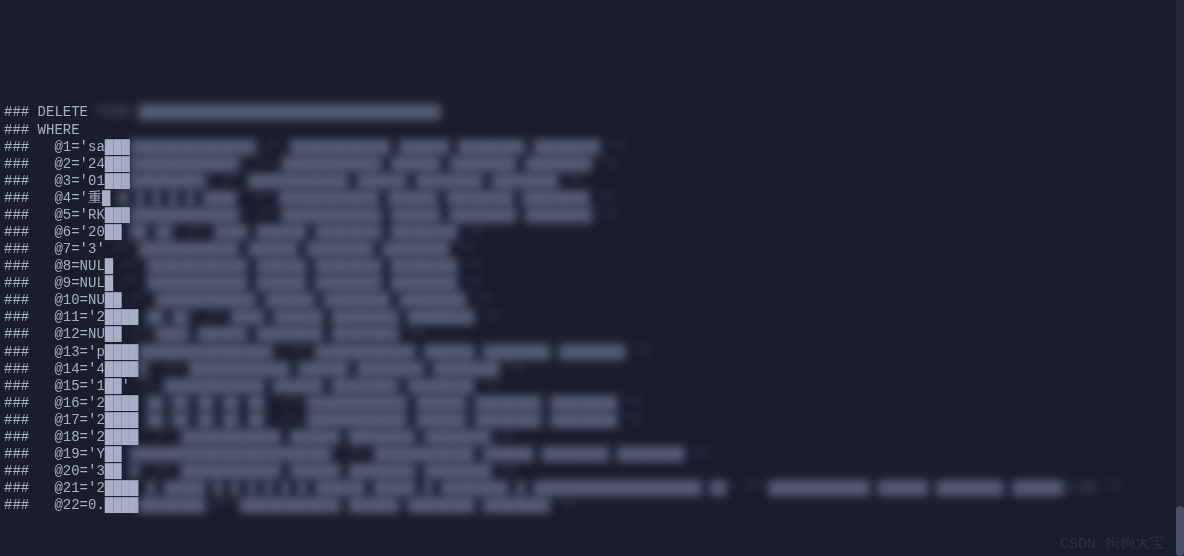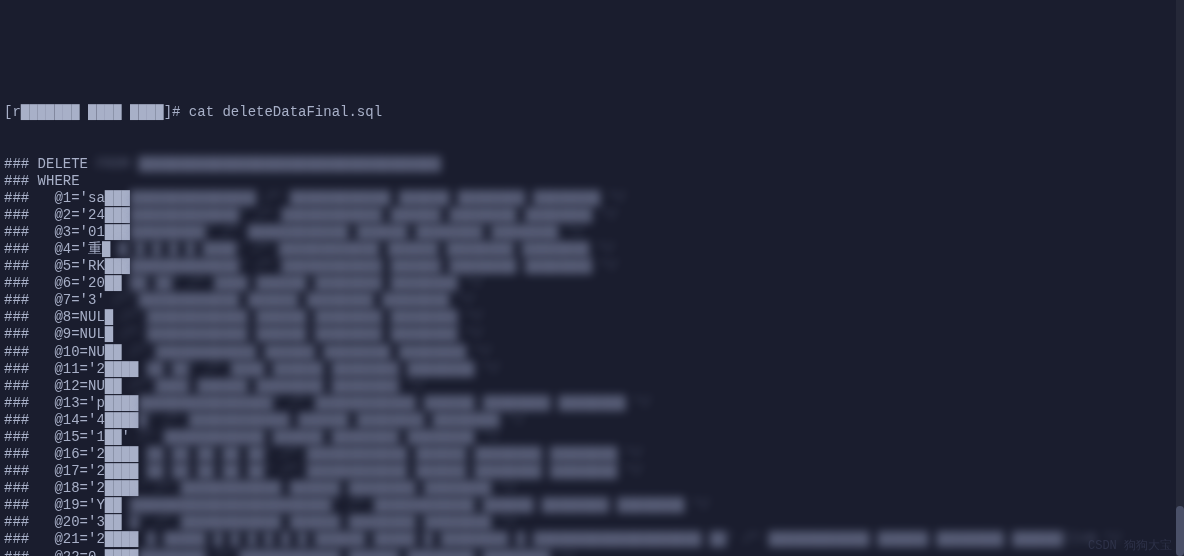--- a/index.html
+++ b/index.html
@@ -69,7 +69,6 @@
 
 
 <div class="terminal">
-  <span class="line prompt">[r███████ ████ ████]# cat deleteDataFinal.sql</span>
   <div id="lines-container"><span class="line"><span>### DELETE</span><span class="blur"> FROM ████████████████████████████████████</span></span><span class="line">### WHERE</span><span class="line"><span>###   @1='sa███</span><span class="blur">███████████████ /* ████████████ ██████ ████████ ████████ */</span></span><span class="line"><span>###   @2='24███</span><span class="blur">█████████████' /* ████████████ ██████ ████████ ████████ */</span></span><span class="line"><span>###   @3='01███</span><span class="blur">█████████' /* ████████████ ██████ ████████ ████████ */</span></span><span class="line"><span>###   @4='重█</span><span class="blur"> █ █ █ █ █ ████' /* ████████████ ██████ ████████ ████████ */</span></span><span class="line"><span>###   @5='RK███</span><span class="blur">█████████████' /* ████████████ ██████ ████████ ████████ */</span></span><span class="line"><span>###   @6='20██</span><span class="blur"> ██ ██' /* ████ ██████ ████████ ████████ */</span></span><span class="line"><span>###   @7='3'</span><span class="blur"> /* ████████████ ██████ ████████ ████████ */</span></span><span class="line"><span>###   @8=NUL█</span><span class="blur"> /* ████████████ ██████ ████████ ████████ */</span></span><span class="line"><span>###   @9=NUL█</span><span class="blur"> /* ████████████ ██████ ████████ ████████ */</span></span><span class="line"><span>###   @10=NU██</span><span class="blur"> /* ████████████ ██████ ████████ ████████ */</span></span><span class="line"><span>###   @11='2████</span><span class="blur"> ██ ██' /* ████ ██████ ████████ ████████ */</span></span><span class="line"><span>###   @12=NU██</span><span class="blur"> /* ████ ██████ ████████ ████████ */</span></span><span class="line"><span>###   @13='p████</span><span class="blur">████████████████' /* ████████████ ██████ ████████ ████████ */</span></span><span class="line"><span>###   @14='4████</span><span class="blur">█' /* ████████████ ██████ ████████ ████████ */</span></span><span class="line"><span>###   @15='1██'</span><span class="blur"> /* ████████████ ██████ ████████ ████████ */</span></span><span class="line"><span>###   @16='2████</span><span class="blur"> ██ ██ ██ ██ ██' /* ████████████ ██████ ████████ ████████ */</span></span><span class="line"><span>###   @17='2████</span><span class="blur"> ██ ██ ██ ██ ██' /* ████████████ ██████ ████████ ████████ */</span></span><span class="line"><span>###   @18='2████</span><span class="blur">' /* ████████████ ██████ ████████ ████████ */</span></span><span class="line"><span>###   @19='Y██</span><span class="blur"> ████████████████████████' /* ████████████ ██████ ████████ ████████ */</span></span><span class="line"><span>###   @20='3██</span><span class="blur"> █' /* ████████████ ██████ ████████ ████████ */</span></span><span class="line"><span>###   @21='2████</span><span class="blur"> █ █████ █ █ █ █ █ █ ██████ █████ █ ████████ █ ████████████████████ ██' /* ████████████ ██████ ████████ ██████ll=0 */</span></span><span class="line"><span>###   @22=0.████</span><span class="blur">████████ /* ████████████ ██████ ████████ ████████ */</span></span></div>
 </div>
 

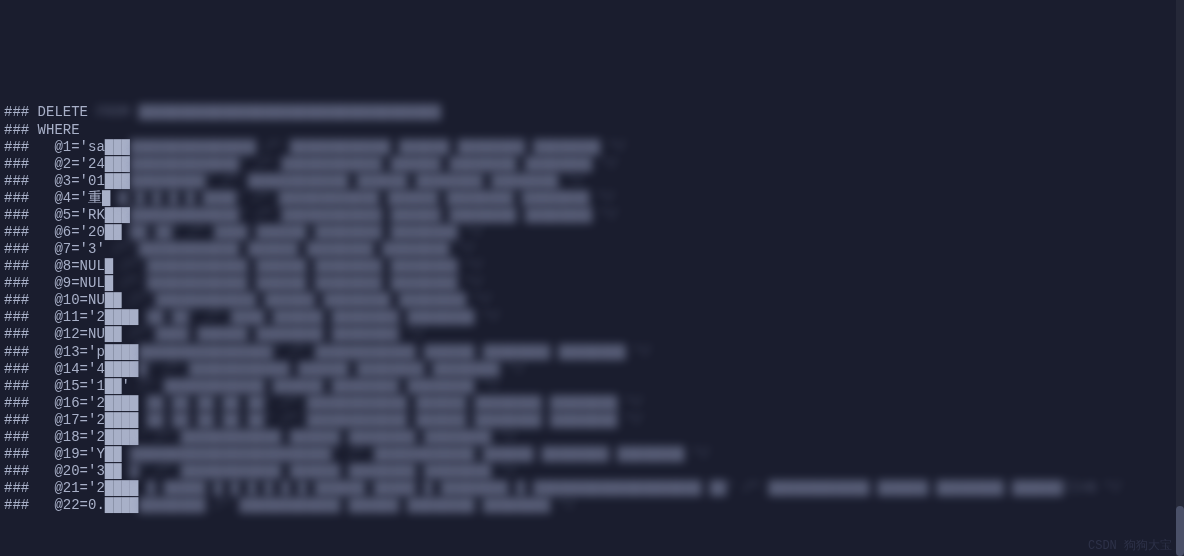--- a/index.html
+++ b/index.html
@@ -40,8 +40,8 @@
     .watermark {
       position: absolute;
       bottom: 2px;
-      right: 12px;
-      font-size: 12px;
+      right: 19px;
+      font-size: 15px;
       color: #3a3f5a;
       opacity: 0.6;
     }

